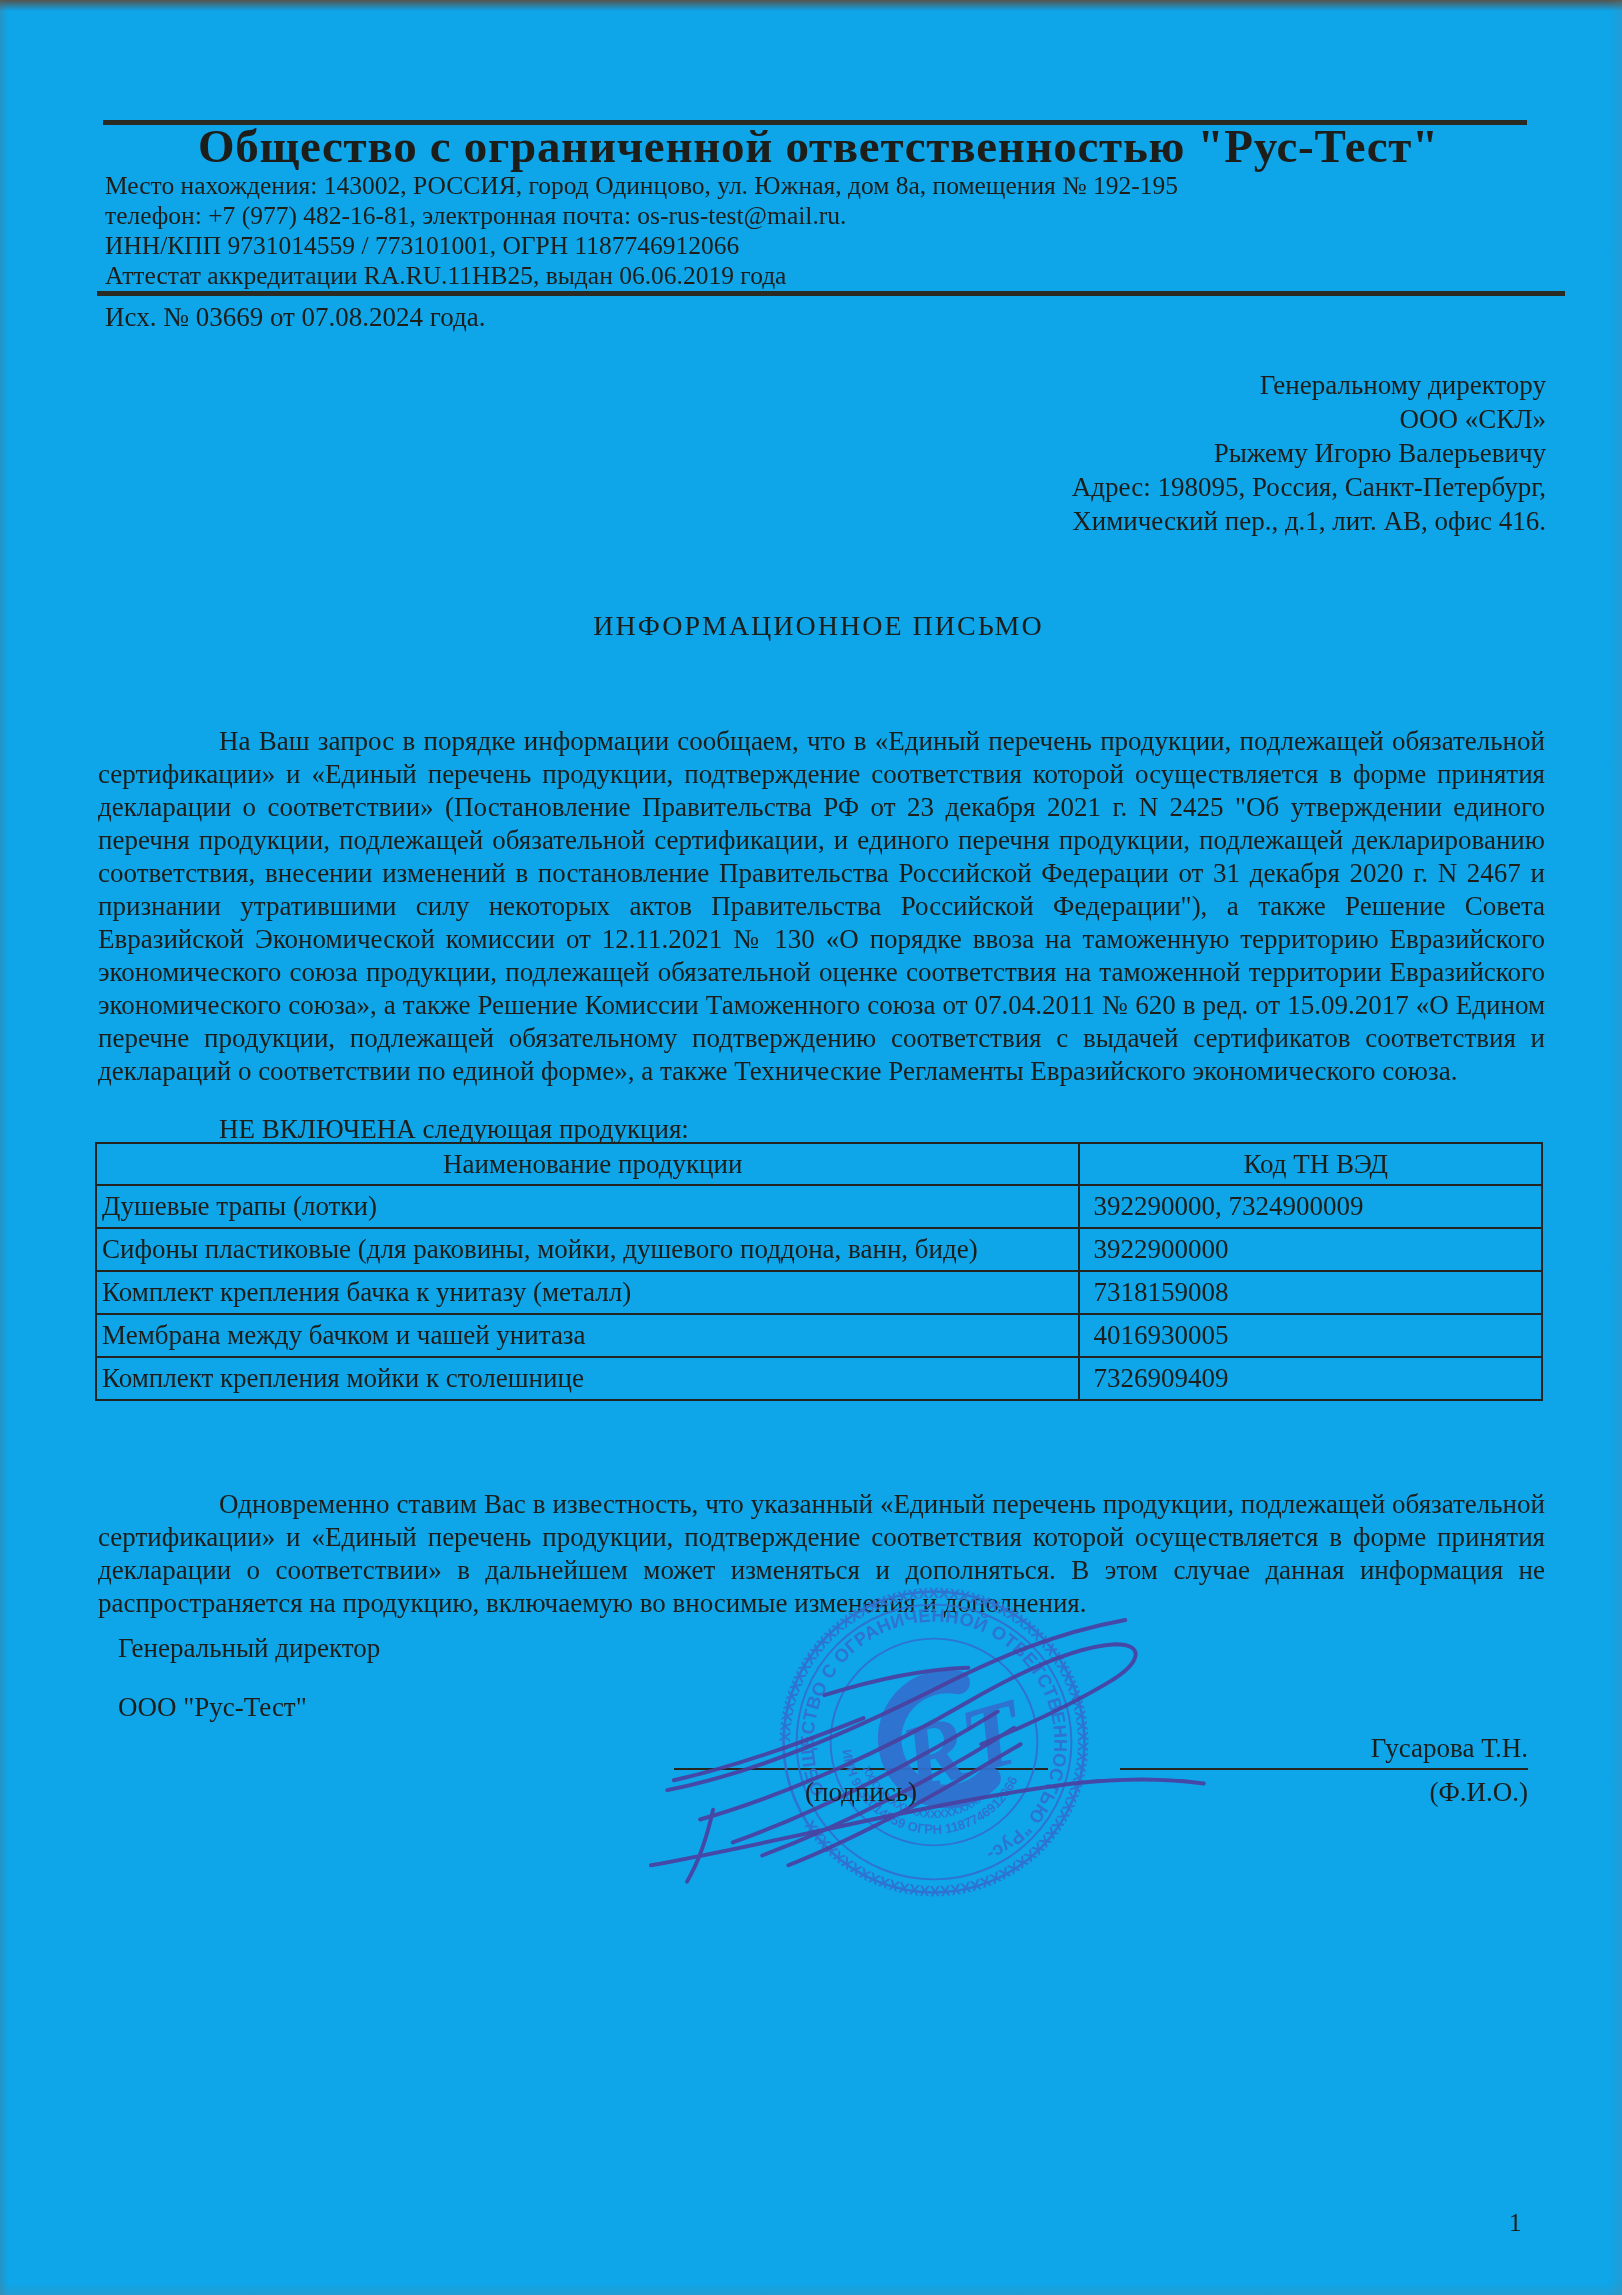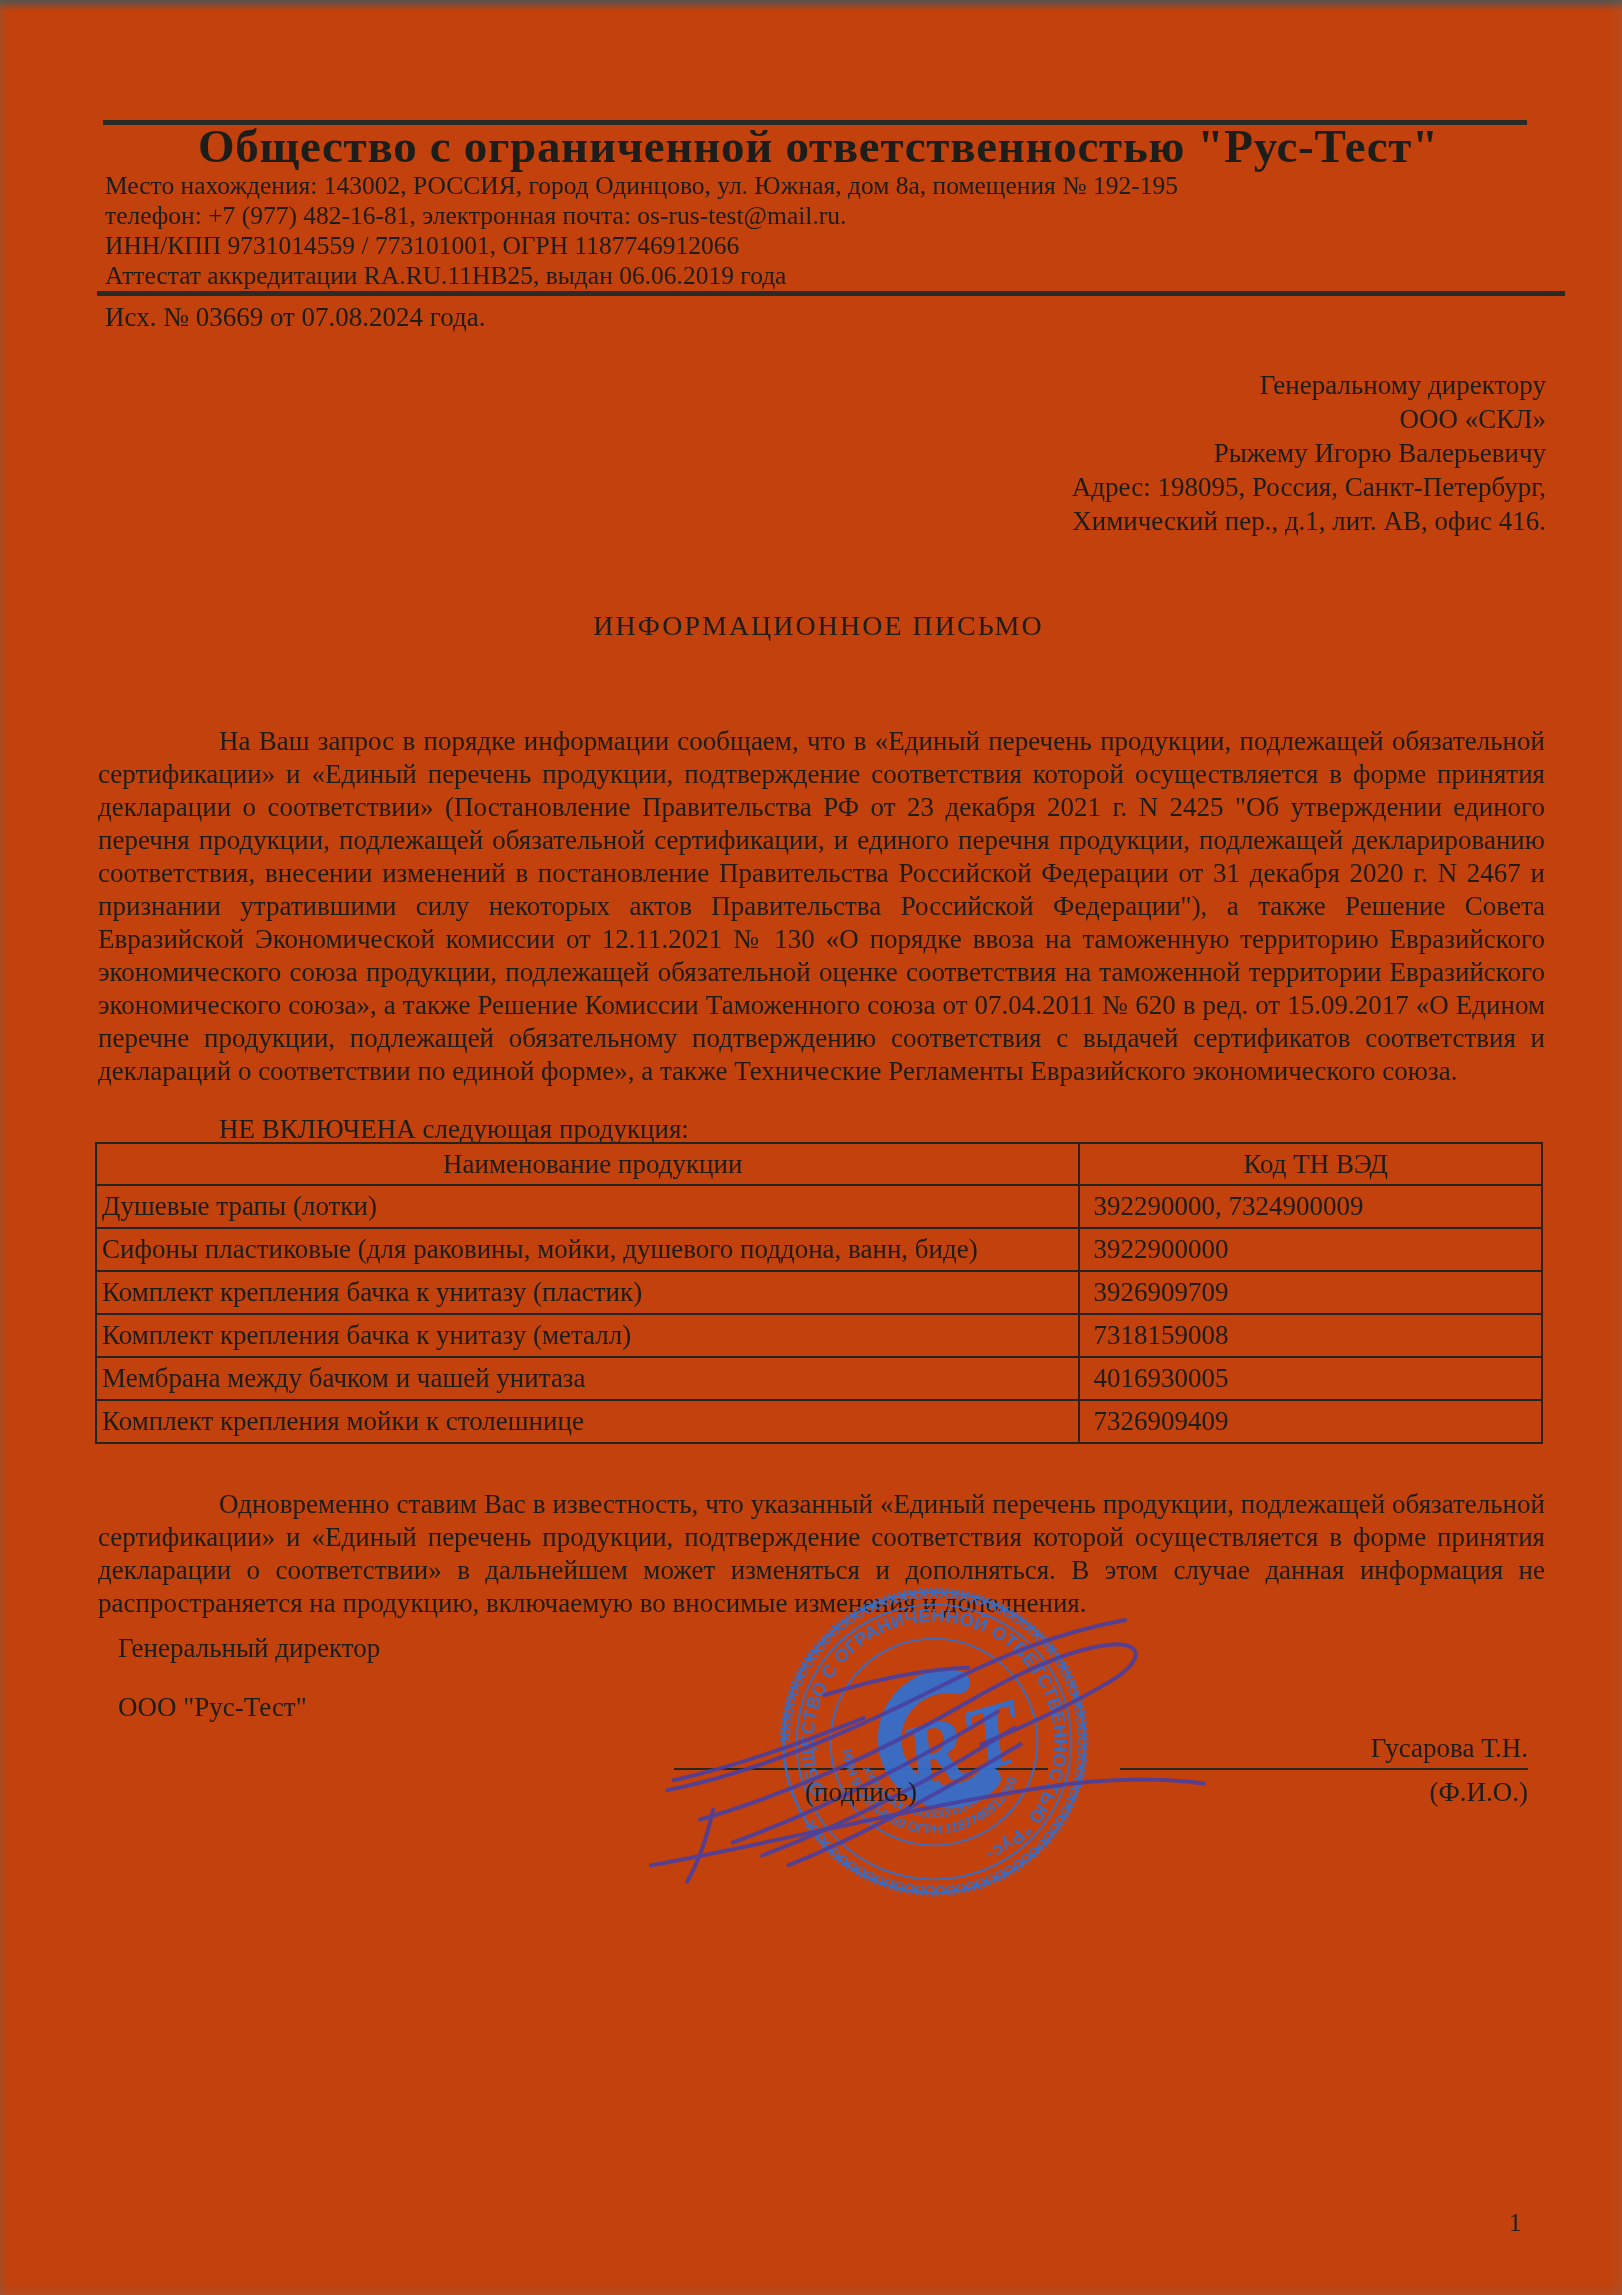--- a/index.html
+++ b/index.html
@@ -6,7 +6,7 @@
   .page{
     position:relative;
     width:1623px;height:2295px;
-    background:#c2410c;
+    background:#0ea5e9;
     font-family:"Liberation Serif","DejaVu Serif",serif;
     color:#1d1d1a;
     overflow:hidden;

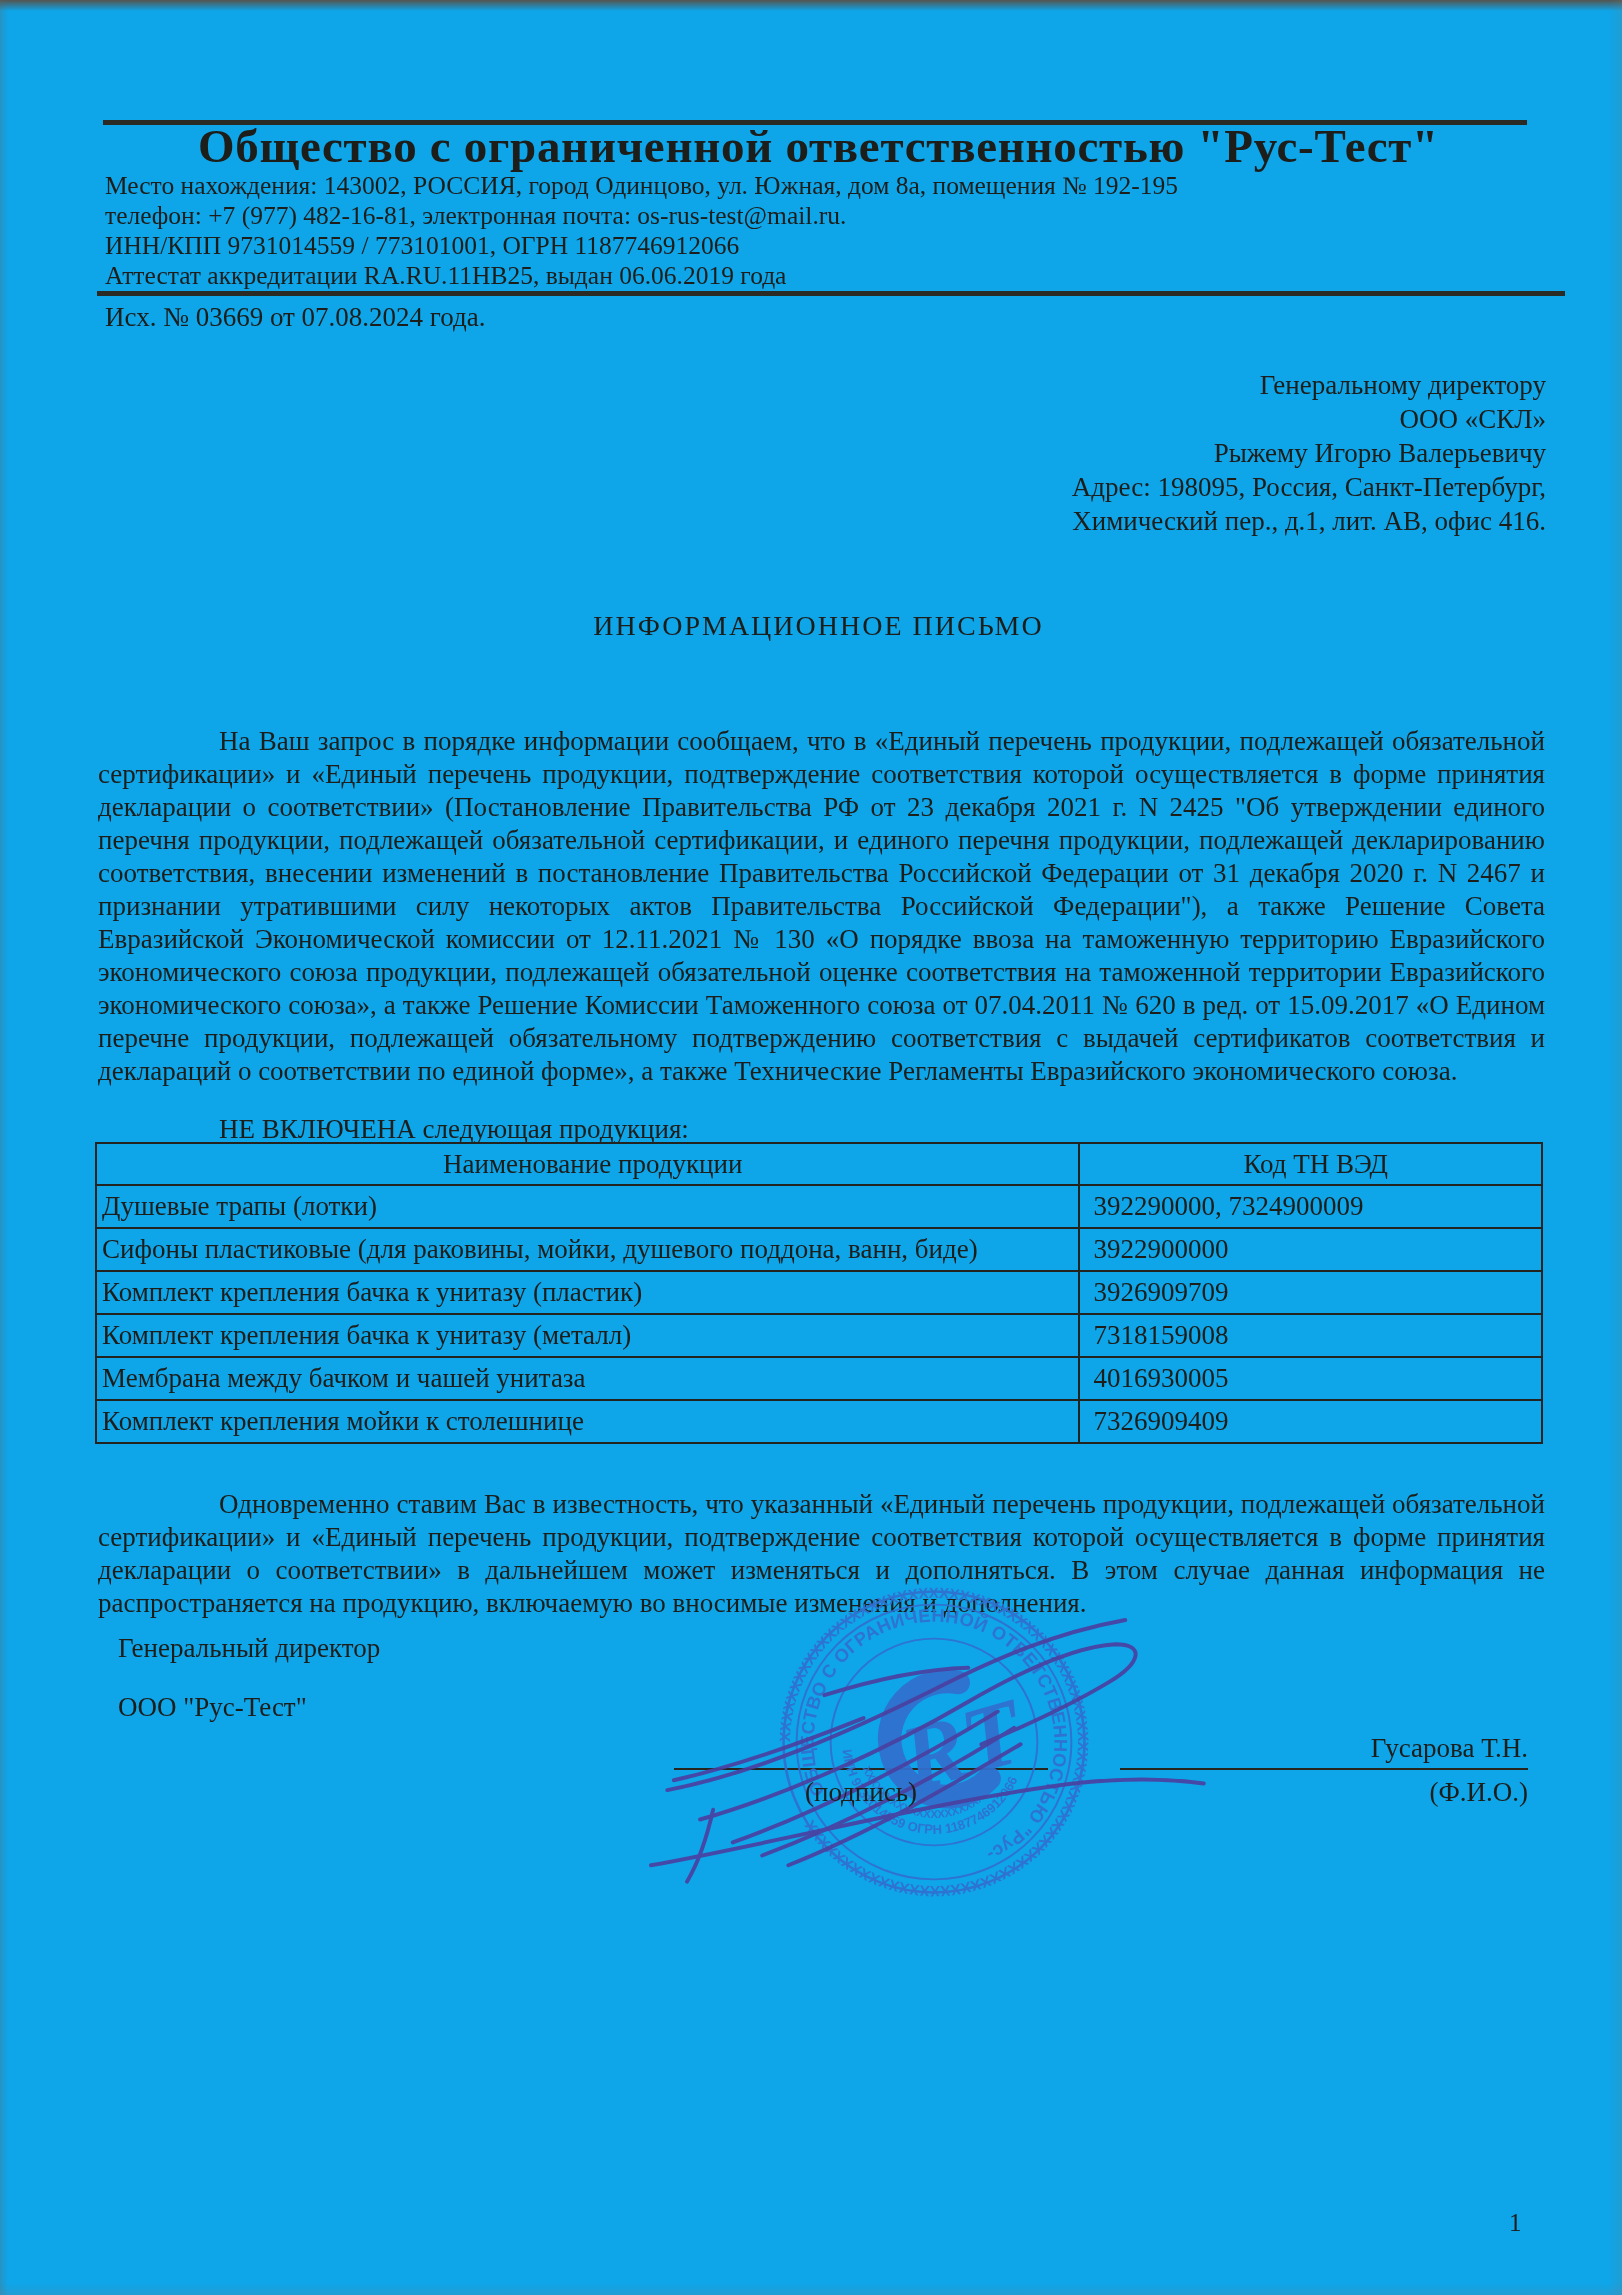--- a/index.html
+++ b/index.html
@@ -145,10 +145,6 @@
       <tr>
         <td class="col-name">Сифоны пластиковые (для раковины, мойки, душевого поддона, ванн, биде)</td>
         <td class="col-code">3922900000</td>
-      </tr>
-      <tr>
-        <td class="col-name">Комплект крепления бачка к унитазу (пластик)</td>
-        <td class="col-code">3926909709</td>
       </tr>
       <tr>
         <td class="col-name">Комплект крепления бачка к унитазу (металл)</td>

